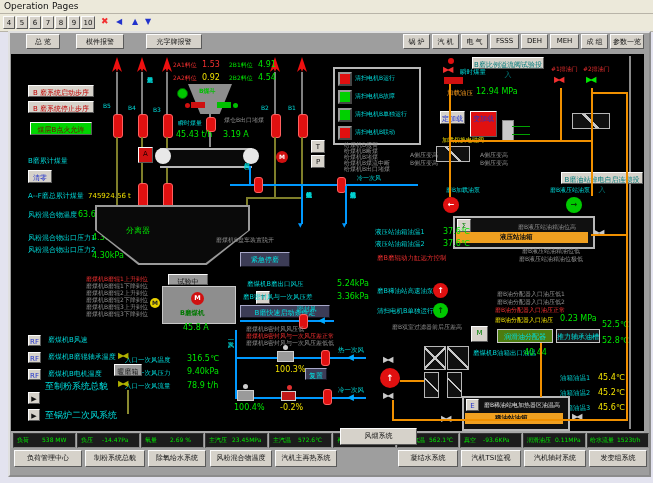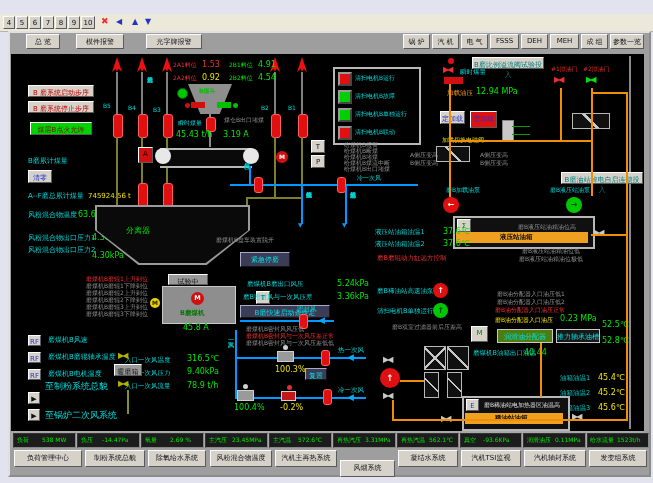--- a/index.html
+++ b/index.html
@@ -31,6 +31,10 @@
 
 <div class="screen">
 
+  <div class="P" style="left:0;top:0;width:653px;height:13px;background:#ece9da;border-bottom:1px solid #b8b4a8">
+    <span class="L bk f9" style="left:4px;top:2px">Operation</span>
+    <span class="L bk f9" style="left:52px;top:2px">Pages</span>
+  </div>
 
   <div class="P" style="left:0;top:14px;width:653px;height:17px;background:#ece9da;border-bottom:1px solid #b8b4a8">
     <div class="B" style="left:3px;top:2px;width:12px;height:13px">4</div>

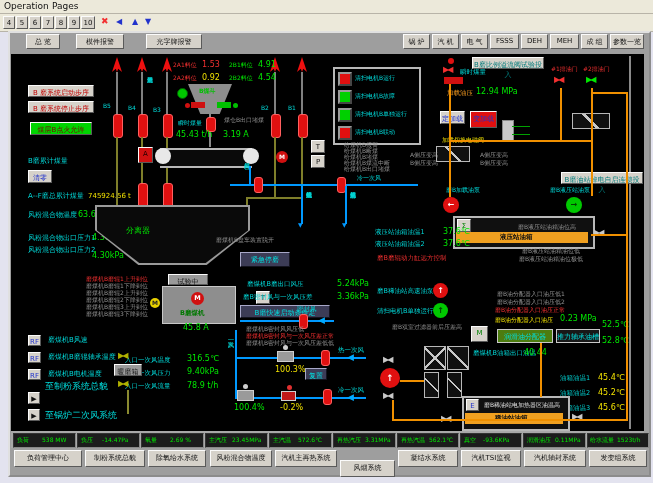--- a/index.html
+++ b/index.html
@@ -264,7 +264,7 @@
   <span class="L or f65" style="left:447px;top:90px">加载油压</span>
   <span class="L gn f8" style="left:476px;top:88px">12.94 MPa</span>
   <div class="B f65" style="left:440px;top:111px;width:25px;height:13px;color:#2233cc">定加载</div>
-  <div class="B f65" style="left:470px;top:111px;width:27px;height:17px;background:#e01010;color:#2233cc">变加载</div>
+  <div class="B f65" style="left:470px;top:111px;width:27px;height:26px;background:#e01010;color:#2233cc">变加载</div>
   <span class="L rd f6" style="left:551px;top:66px">#1排油门</span>
   <span class="L rd f8" style="left:554px;top:76px;letter-spacing:-2px">▶◀</span>
   <span class="L rd f6" style="left:583px;top:66px">#2排油门</span>

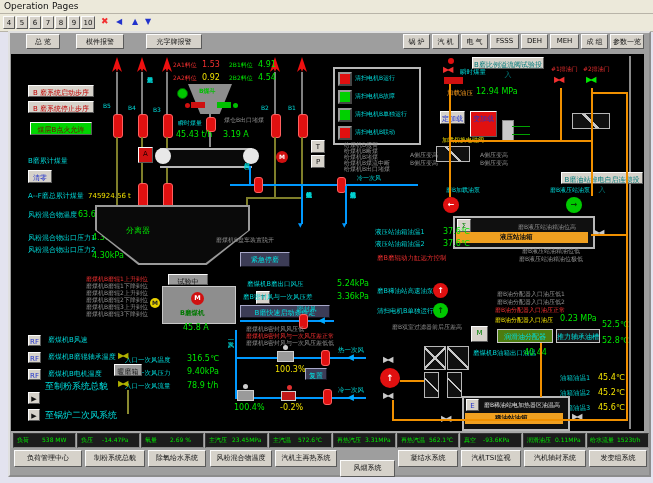--- a/index.html
+++ b/index.html
@@ -401,7 +401,7 @@
   <div class="B f8 bold" style="left:148px;top:450px;width:58px;height:17px">除氧给水系统</div>
   <div class="B f8 bold" style="left:210px;top:450px;width:62px;height:17px">风粉混合物温度</div>
   <div class="B f8 bold" style="left:275px;top:450px;width:62px;height:17px">汽机主再热系统</div>
-  <div class="B f8 bold" style="left:340px;top:460px;width:55px;height:17px">风烟系统</div>
+  <div class="B f8 bold" style="left:340px;top:428px;width:77px;height:17px">风烟系统</div>
   <div class="B f8 bold" style="left:398px;top:450px;width:60px;height:17px">凝结水系统</div>
   <div class="B f8 bold" style="left:461px;top:450px;width:60px;height:17px">汽机TSI监视</div>
   <div class="B f8 bold" style="left:524px;top:450px;width:62px;height:17px">汽机轴封系统</div>

